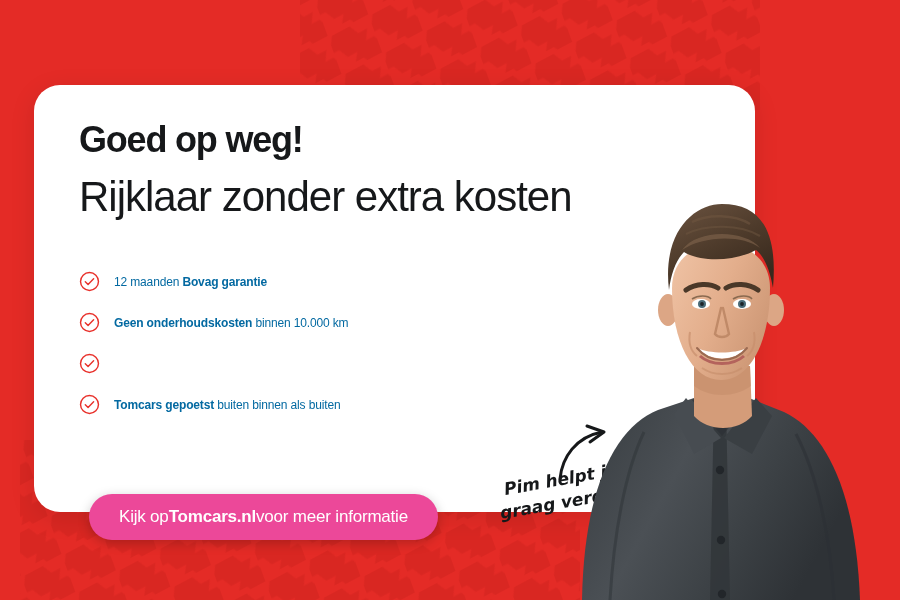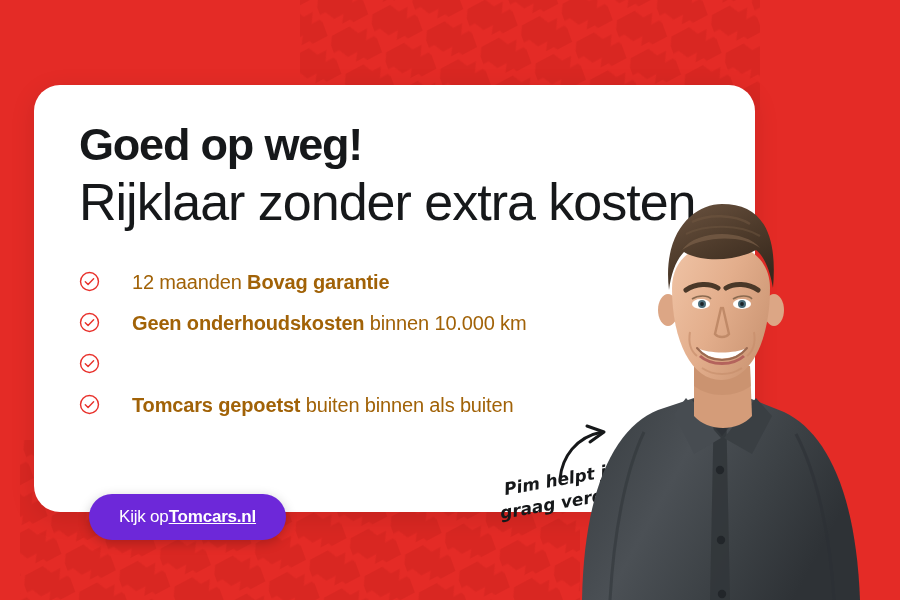--- a/index.html
+++ b/index.html
@@ -28,7 +28,7 @@
 
   #headline {
     position:absolute; left:45px; top:37px;
-    font-size:45px; font-weight:700; letter-spacing:-1.2px;
+    font-size:36px; font-weight:700; letter-spacing:-1.2px;
     color:#16181A; line-height:1;
   }
   #subheadline {

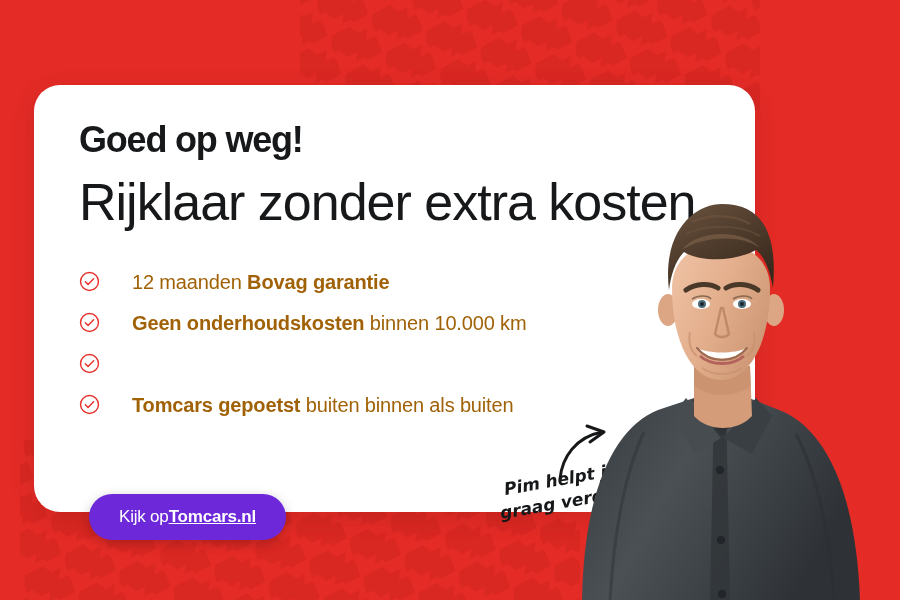--- a/index.html
+++ b/index.html
@@ -33,7 +33,7 @@
   }
   #subheadline {
     position:absolute; left:45px; top:88px;
-    font-size:52px; font-weight:400; letter-spacing:-1px;
+    font-size:42px; font-weight:400; letter-spacing:-1px;
     color:#16181A; line-height:1.12;
     white-space:nowrap;
   }

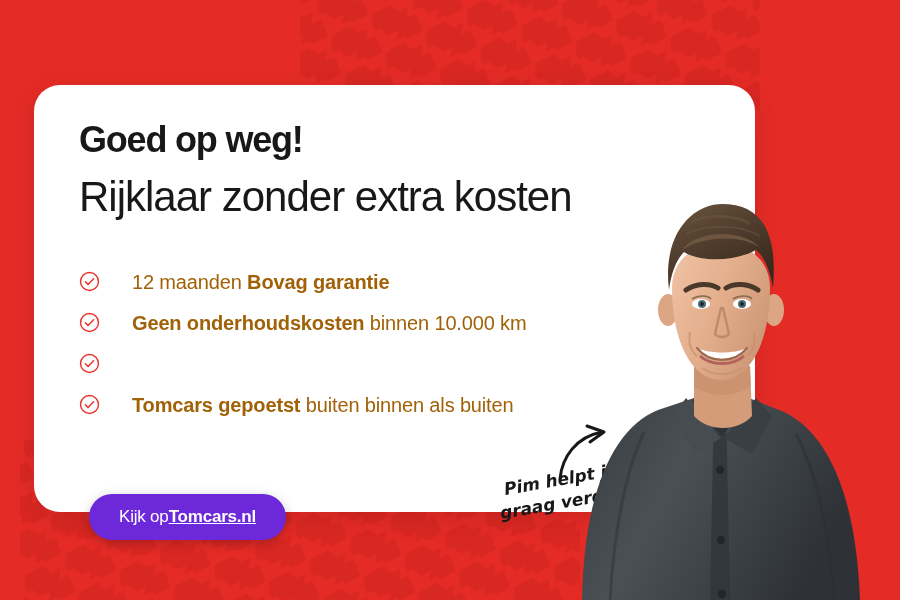--- a/index.html
+++ b/index.html
@@ -52,8 +52,8 @@
     display:block;
   }
   .feature-text {
-    font-size:20px; color:#a16207; letter-spacing:-0.15px;
-    white-space:nowrap; line-height:1;margin-left:18px;
+    font-size:12px; color:#0369a1; letter-spacing:-0.15px;
+    white-space:nowrap; line-height:1;
   }
   .feature-text b { font-weight:700; }
 

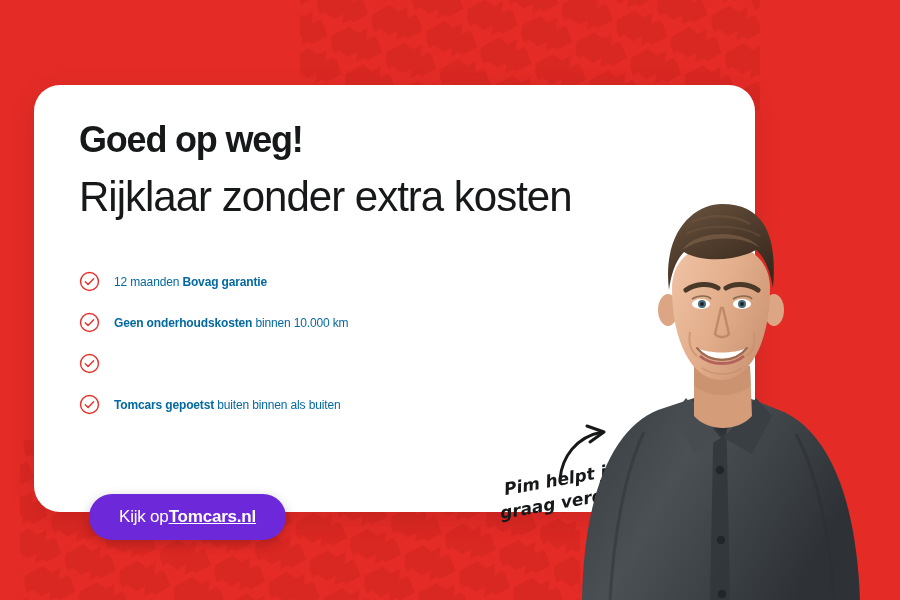--- a/index.html
+++ b/index.html
@@ -76,7 +76,7 @@
   #cta {
     position:absolute; left:89px; top:494px;
     height:46px; padding:0 30px;
-    background:#6d28d9; color:#fff;
+    background:#ec4899; color:#fff;
     border-radius:23px;
     display:flex; align-items:center;
     font-size:17px; letter-spacing:-0.2px;

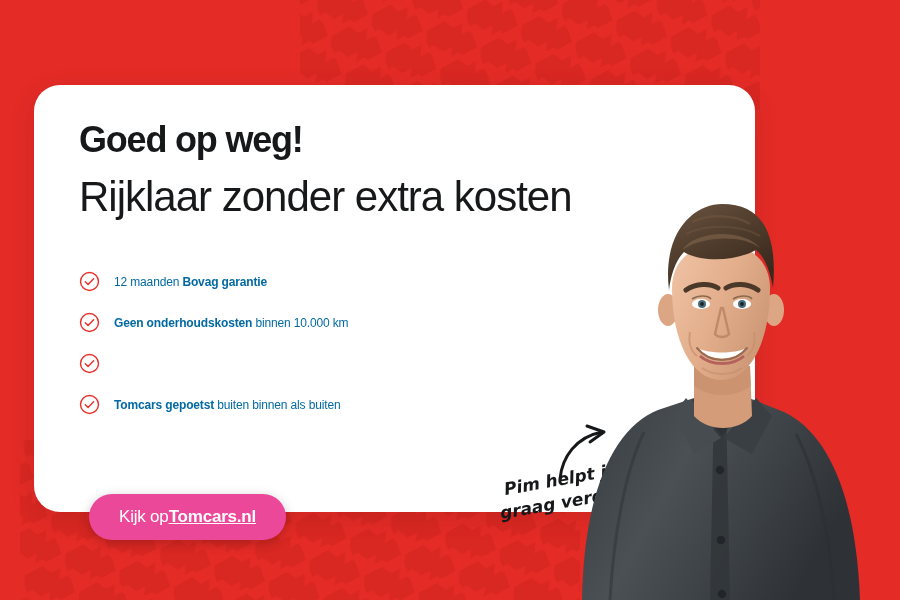--- a/index.html
+++ b/index.html
@@ -83,7 +83,7 @@
     border:none; cursor:pointer;
     box-shadow:0 3px 12px rgba(0,0,0,.22);
   }
-  #cta b { font-weight:700;text-decoration:underline; }
+  #cta b { font-weight:700; }
 
   
   #person {

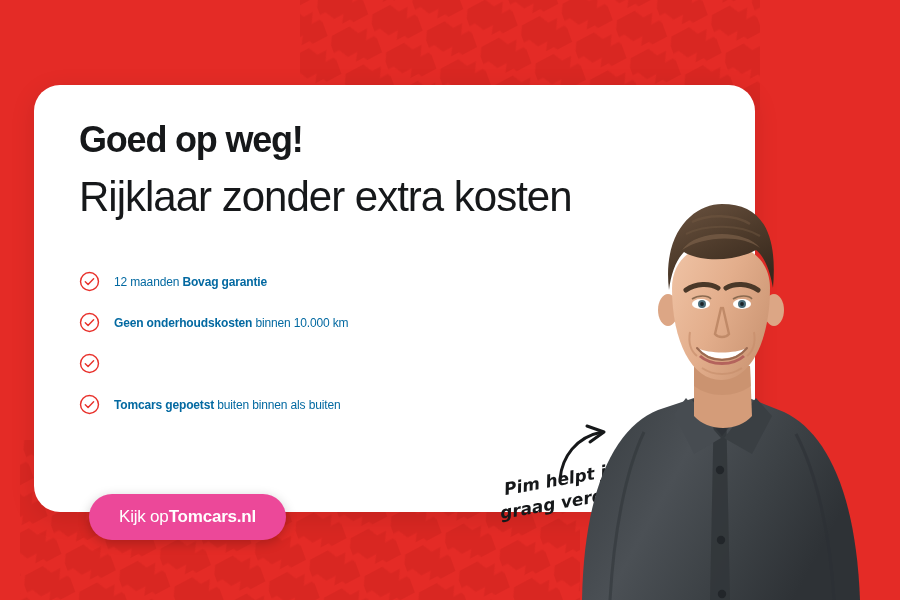--- a/index.html
+++ b/index.html
@@ -166,6 +166,7 @@
 <button id="cta">
     <span>Kijk op </span>
     <b>Tomcars.nl</b>
+    <span> voor meer informatie</span>
   </button>
 
 <svg id="person" viewBox="0 0 290 430" aria-hidden="true">

